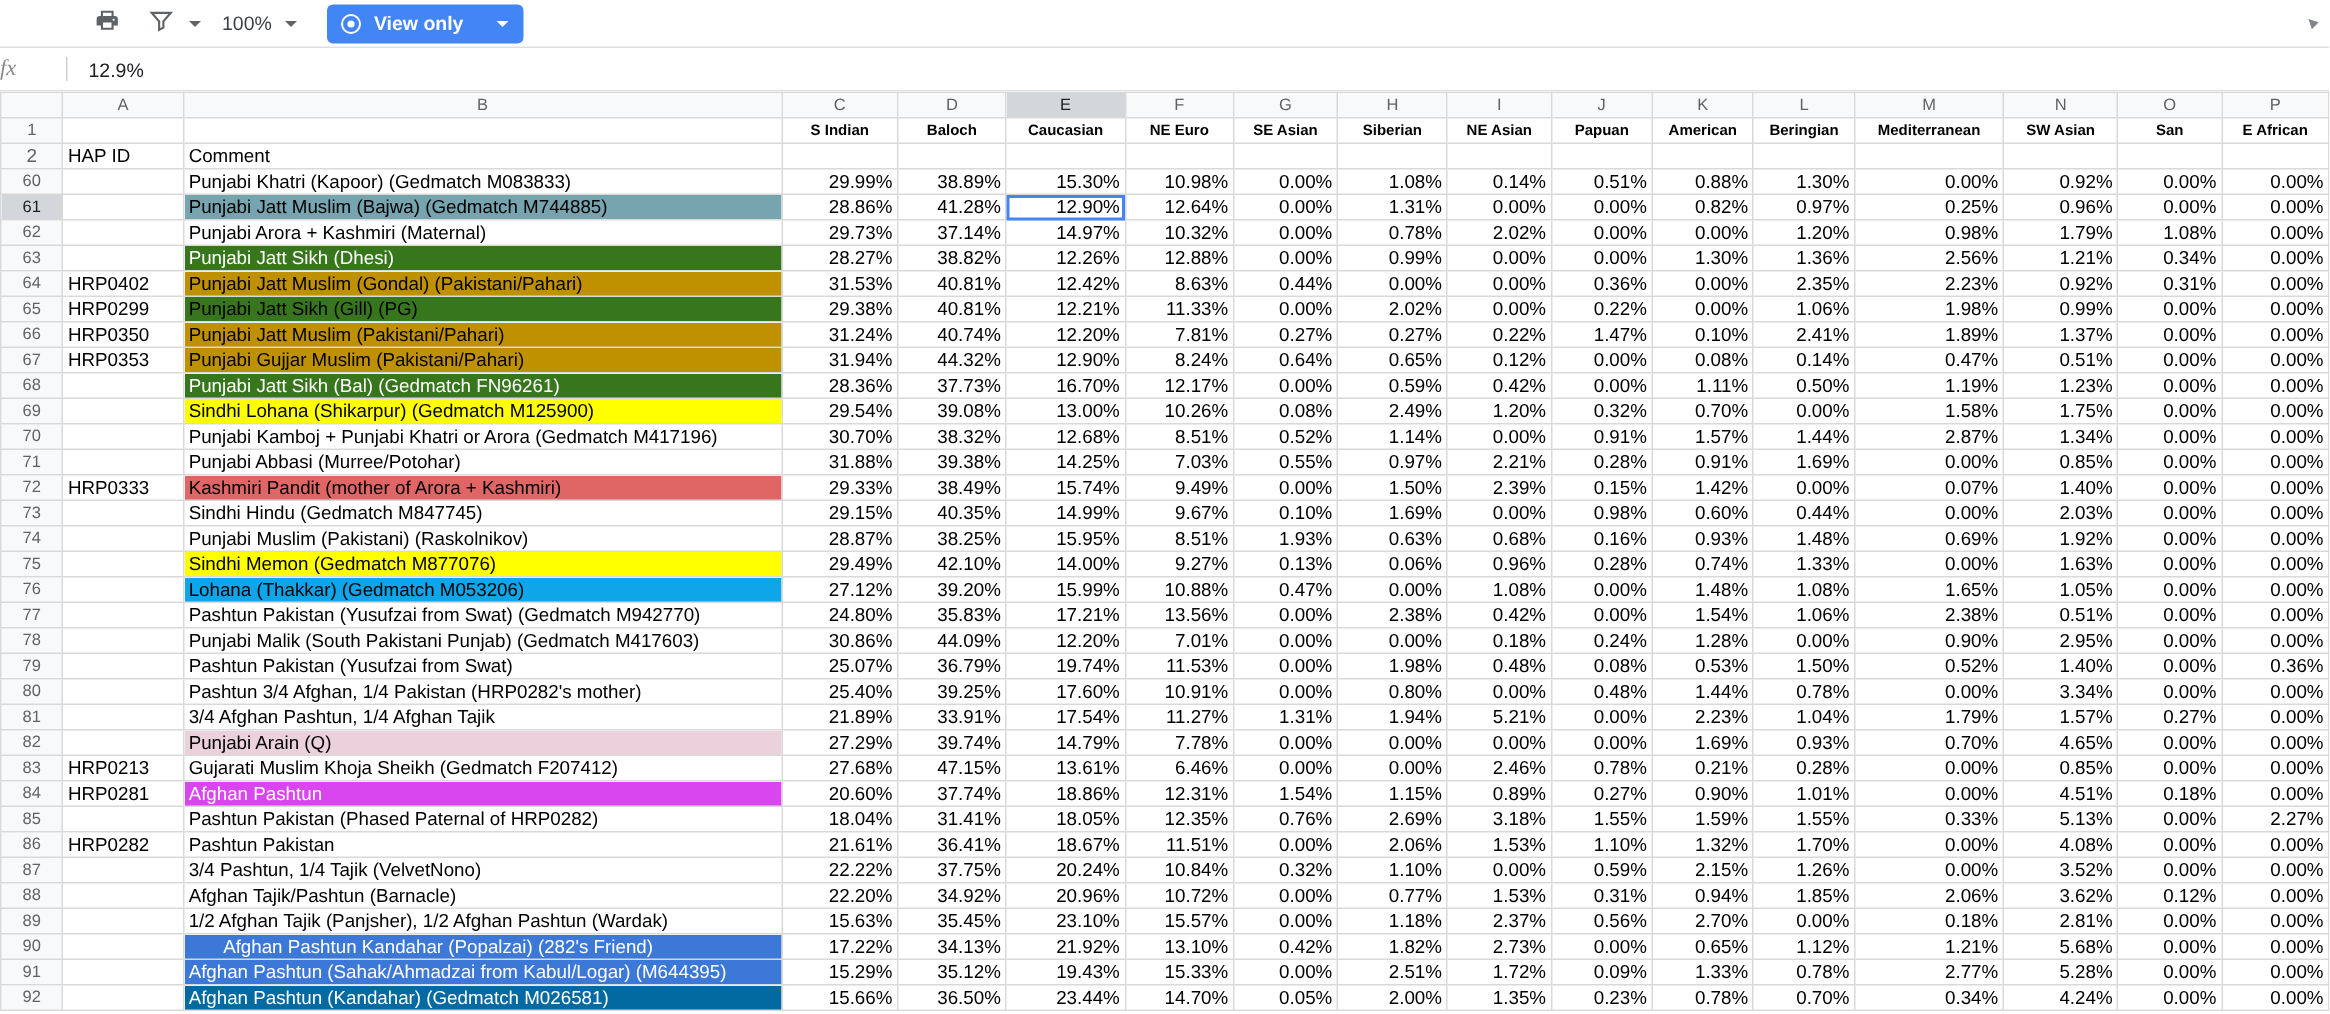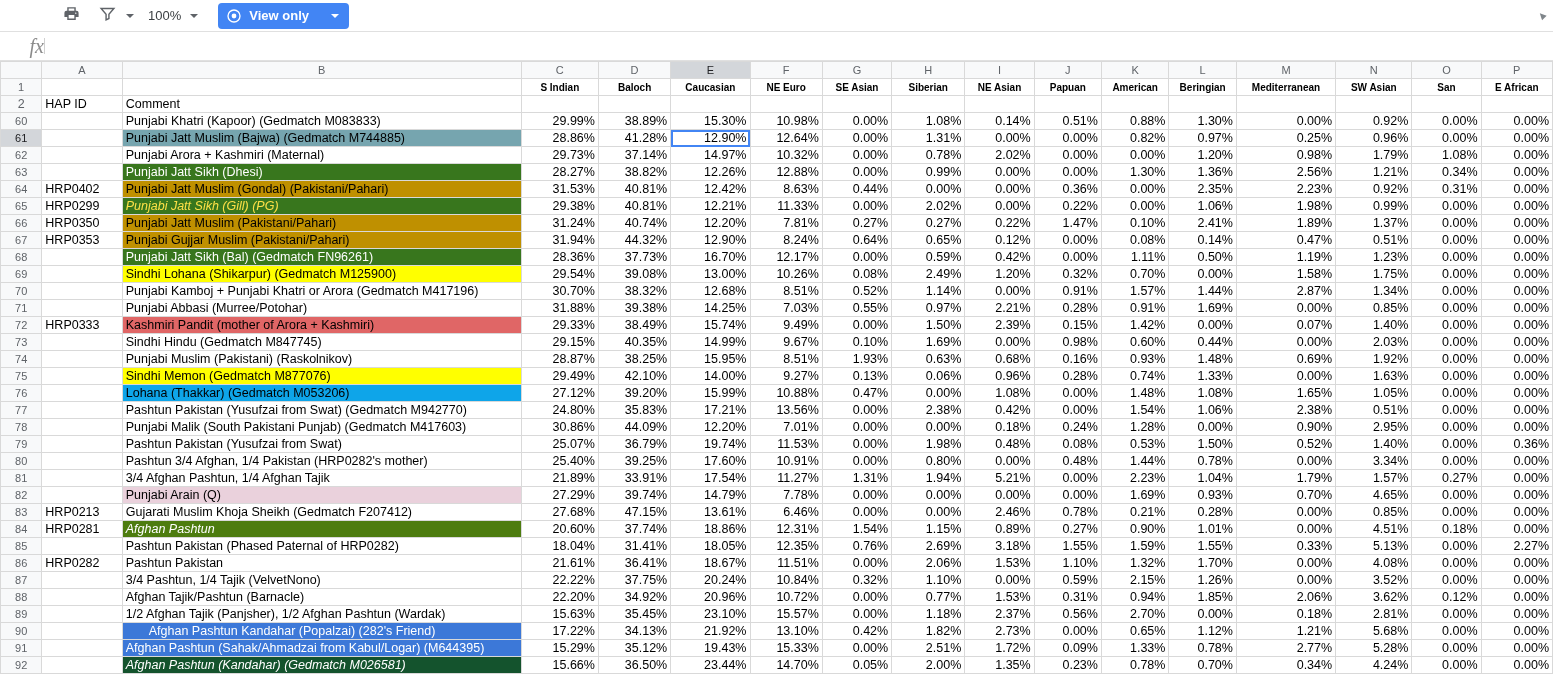--- a/index.html
+++ b/index.html
@@ -72,10 +72,10 @@
   }
   #fx-label {
     width: 44px;
-    text-align: right;
+    text-align: left;
     font-family: "Liberation Serif", serif;
     font-style: italic;
-    font-size: 20px;
+    font-size: 15px;
     color: #8a8a8a;
   }
   #fx-divider {

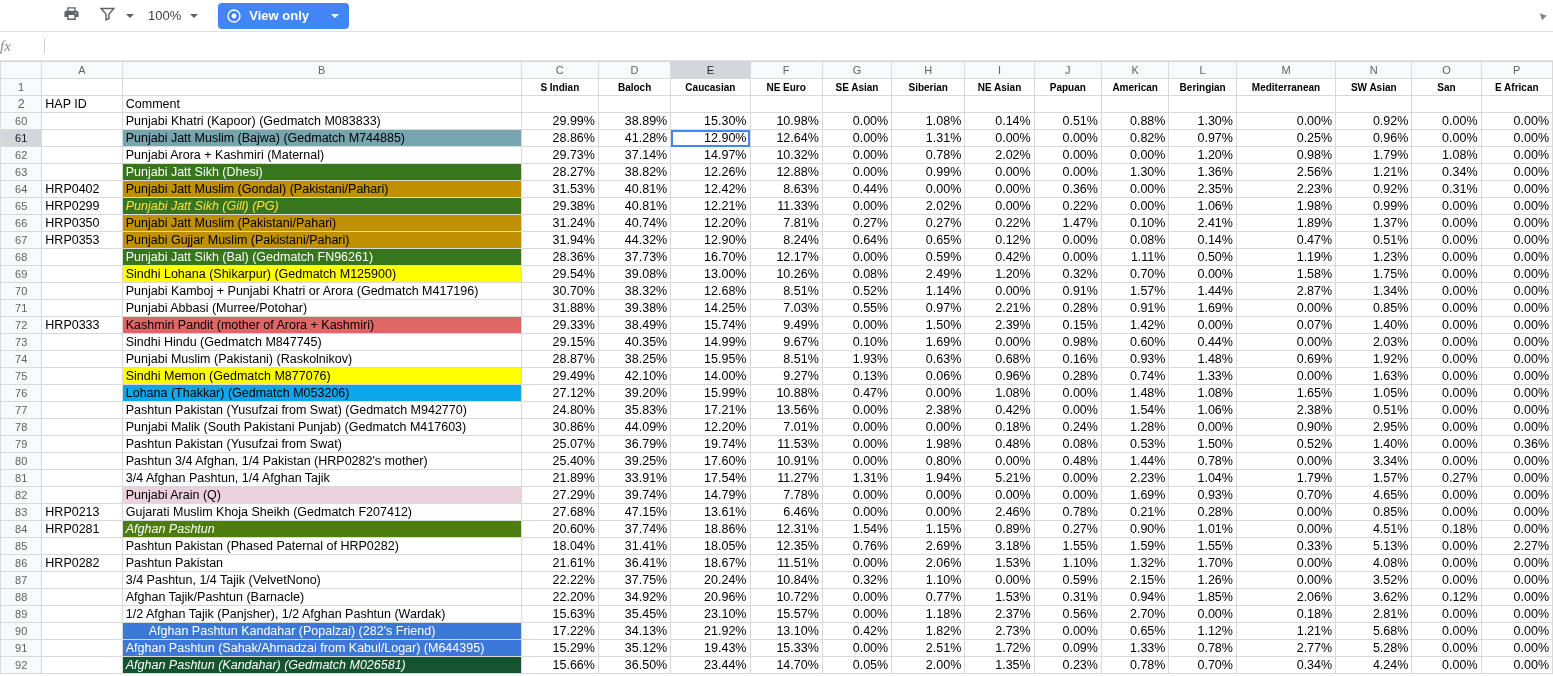--- a/index.html
+++ b/index.html
@@ -213,6 +213,7 @@
 <div id="formula-bar">
   <div id="fx-label">fx</div>
   <div id="fx-divider"></div>
+  <div id="formula-input">12.9%</div>
 </div>
 
 <div id="grid-wrap">

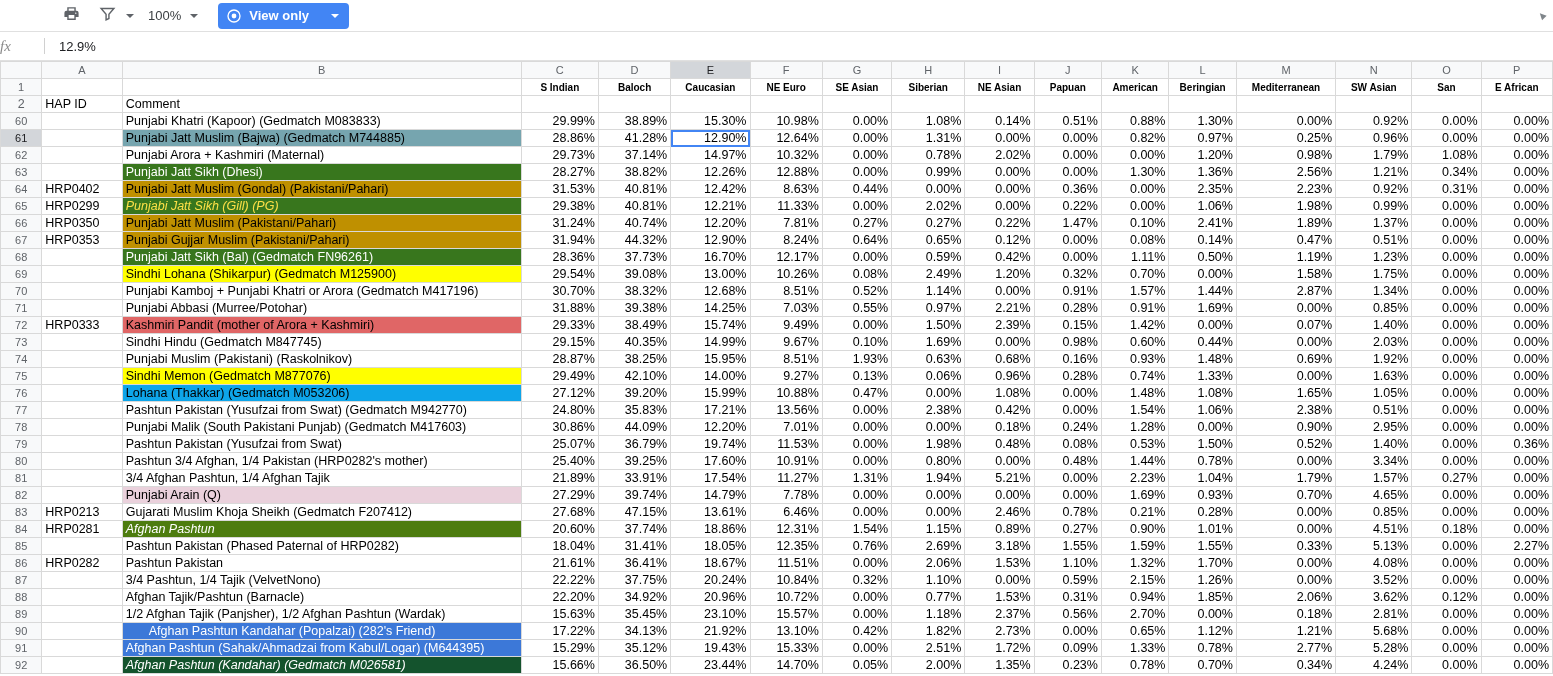--- a/index.html
+++ b/index.html
@@ -395,7 +395,7 @@
         <tr>
           <td class="rowhead">65</td>
           <td class="c-a">HRP0299</td>
-          <td class="c-b" style="background: rgb(56, 118, 29); color: #fde047; font-style: italic;">Punjabi Jatt Sikh (Gill) (PG)</td>
+          <td class="c-b" style="background: rgb(56, 118, 29); color: #000000;">Punjabi Jatt Sikh (Gill) (PG)</td>
           <td class="num">29.38%</td>
           <td class="num">40.81%</td>
           <td class="num">12.21%</td>

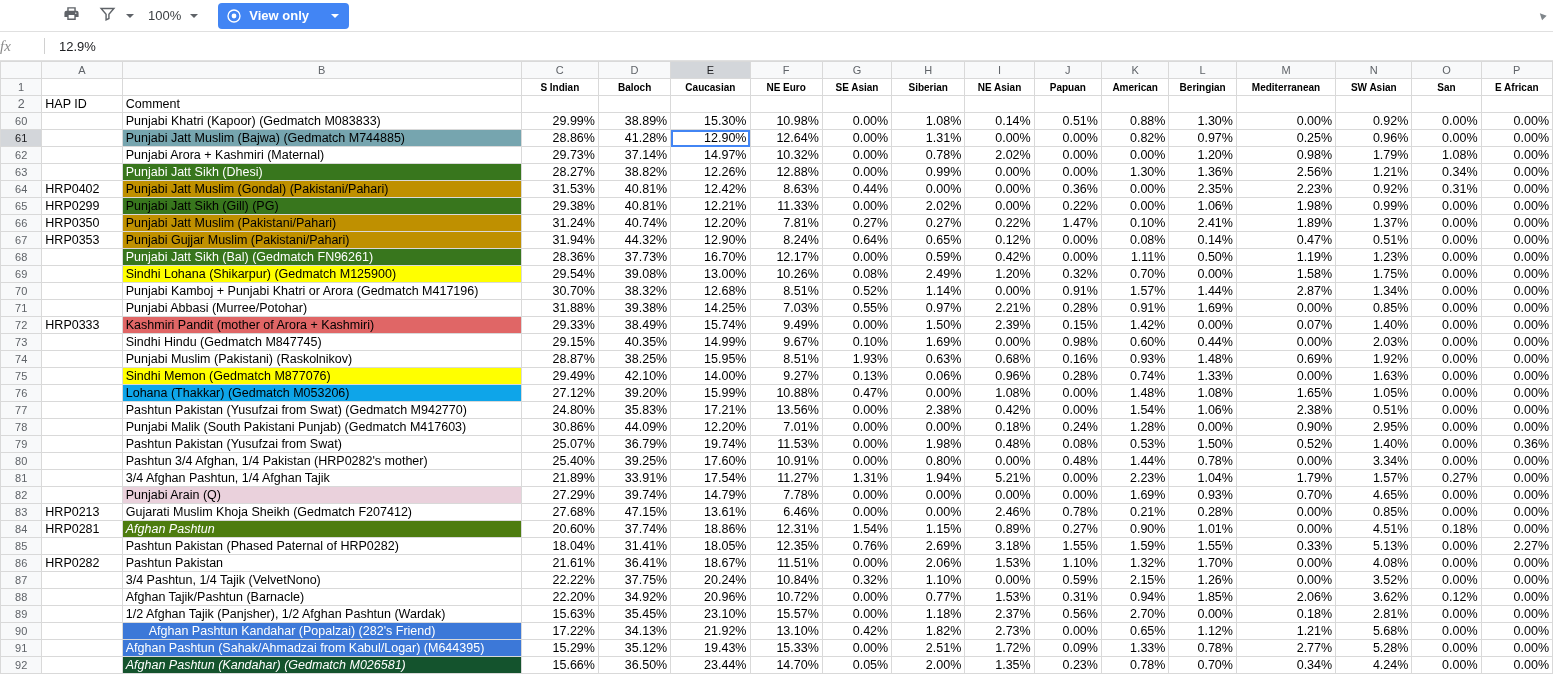--- a/index.html
+++ b/index.html
@@ -756,7 +756,7 @@
         <tr>
           <td class="rowhead">84</td>
           <td class="c-a">HRP0281</td>
-          <td class="c-b" style="background: #4d7c0f; color: rgb(255, 255, 255); font-style: italic;">Afghan Pashtun</td>
+          <td class="c-b" style="background: #d946ef; color: rgb(255, 255, 255);">Afghan Pashtun</td>
           <td class="num">20.60%</td>
           <td class="num">37.74%</td>
           <td class="num">18.86%</td>

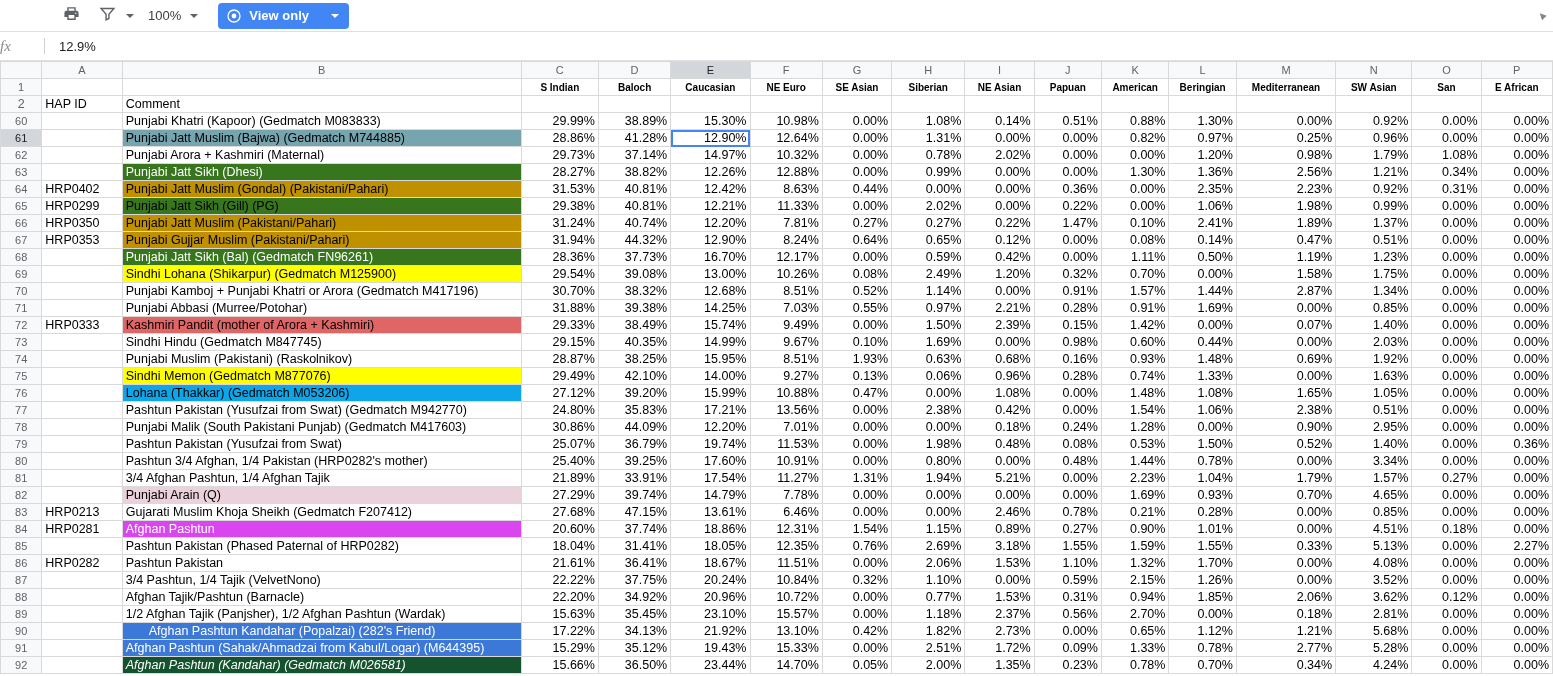--- a/index.html
+++ b/index.html
@@ -908,7 +908,7 @@
         <tr>
           <td class="rowhead">92</td>
           <td class="c-a"></td>
-          <td class="c-b" style="background: #14532d; color: rgb(255, 255, 255); font-style: italic;">Afghan Pashtun (Kandahar) (Gedmatch M026581)</td>
+          <td class="c-b" style="background: #0369a1; color: rgb(255, 255, 255);">Afghan Pashtun (Kandahar) (Gedmatch M026581)</td>
           <td class="num">15.66%</td>
           <td class="num">36.50%</td>
           <td class="num">23.44%</td>

